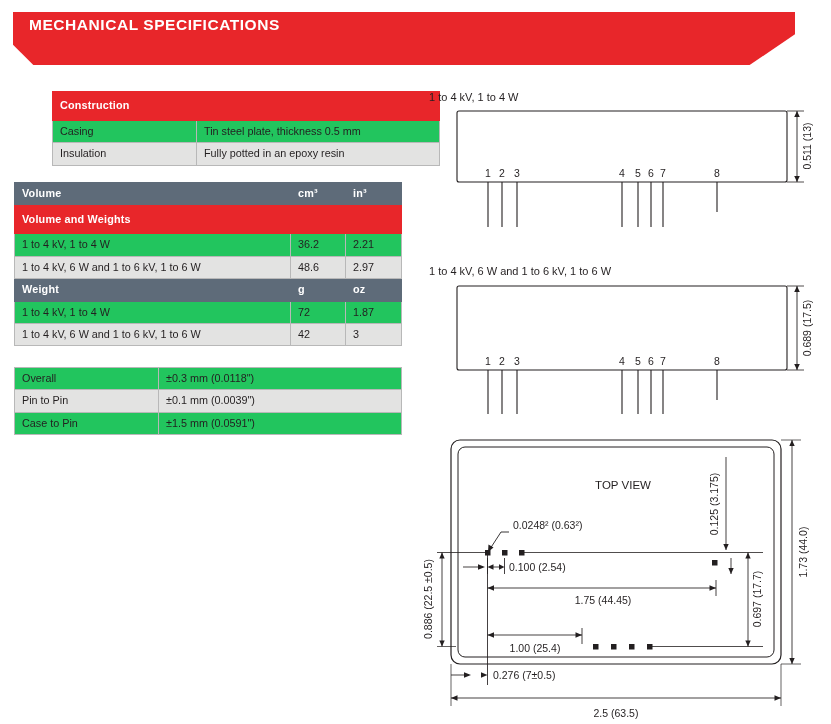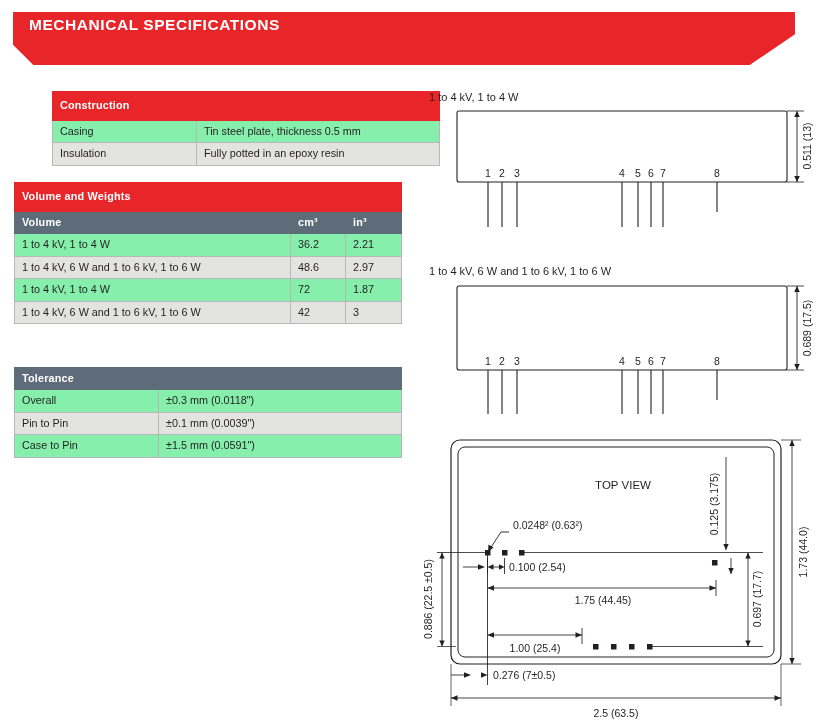--- a/index.html
+++ b/index.html
@@ -47,7 +47,7 @@
     letter-spacing:.2px;
   }
   .tbl .alt{background:#e3e3e2;}
-  .tbl .white{background:#86efac;}
+  .tbl .white{background:#22c55e;}
   .sup{font-size:7.2px;vertical-align:super;font-weight:bold;}
 
   #tbl-construction{left:27px;top:91px;width:387px;margin-left:25px;}

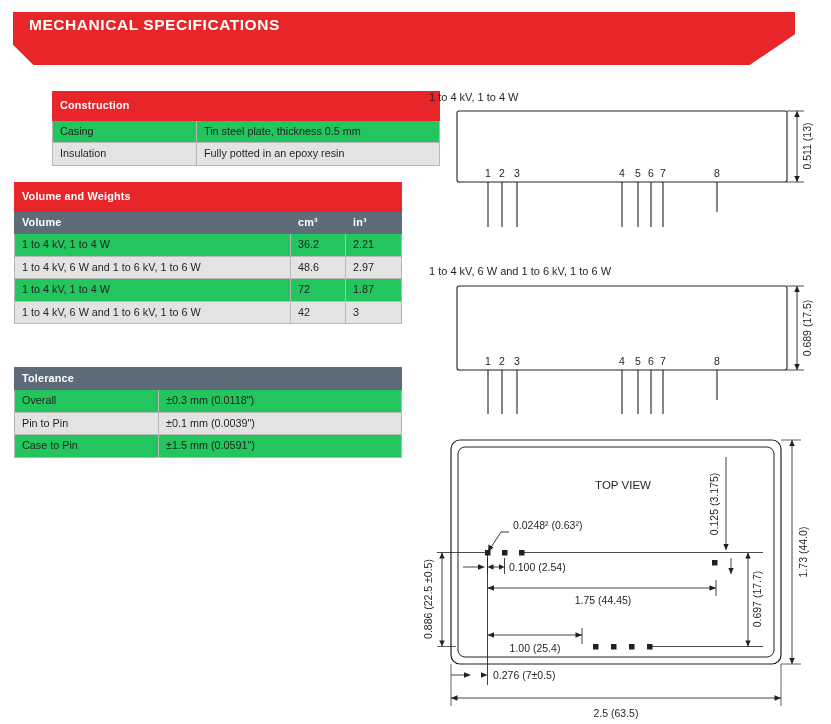--- a/index.html
+++ b/index.html
@@ -104,12 +104,12 @@
       </colgroup>
     <tbody>
       <tr>
-        <td class="red" colspan="3">Volume and Weights</td>
-      </tr>
-      <tr>
         <td class="slate">Volume</td>
         <td class="slate">cm³</td>
         <td class="slate">in³</td>
+      </tr>
+      <tr>
+        <td class="red" colspan="3">Volume and Weights</td>
       </tr>
       <tr>
         <td class="white">1 to 4 kV, 1 to 4 W</td>

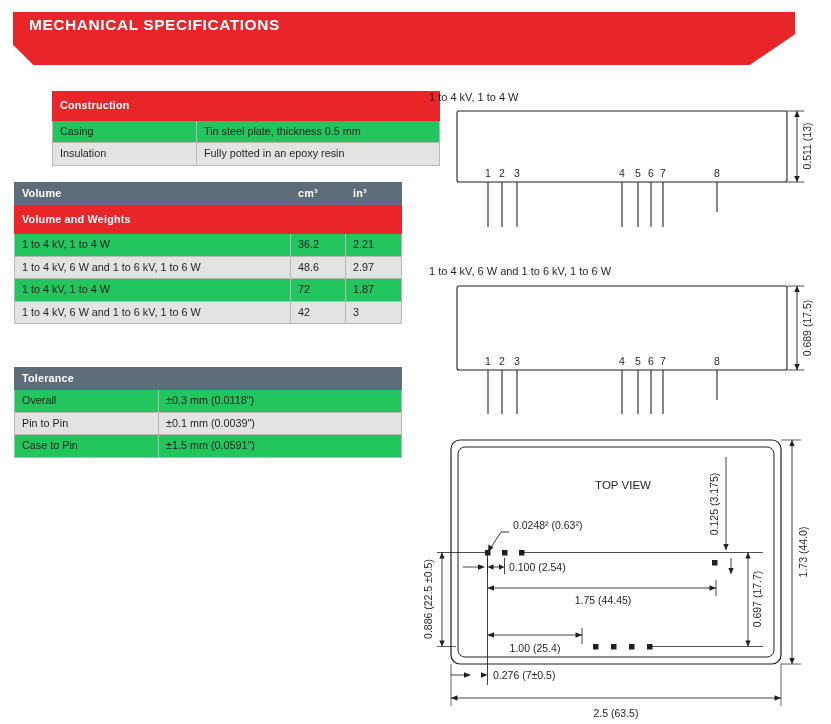--- a/index.html
+++ b/index.html
@@ -122,6 +122,11 @@
         <td class="alt">2.97</td>
       </tr>
       <tr>
+        <td class="slate">Weight</td>
+        <td class="slate">g</td>
+        <td class="slate">oz</td>
+      </tr>
+      <tr>
         <td class="white">1 to 4 kV, 1 to 4 W</td>
         <td class="white">72</td>
         <td class="white">1.87</td>

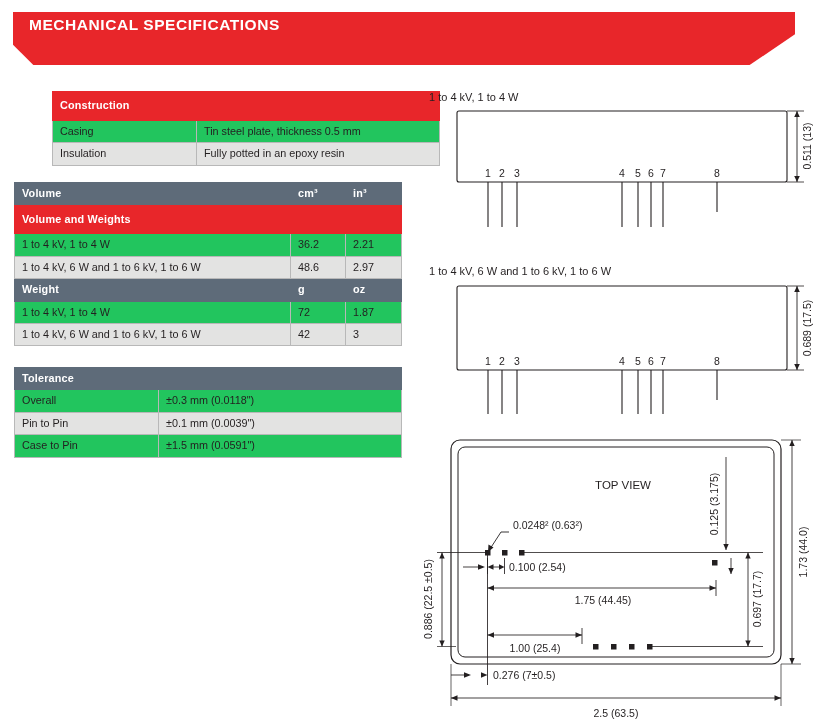--- a/index.html
+++ b/index.html
@@ -146,9 +146,6 @@
       </colgroup>
     <tbody>
       <tr>
-        <td class="slate" colspan="2">Tolerance</td>
-      </tr>
-      <tr>
         <td class="white">Overall</td>
         <td class="white">±0.3 mm (0.0118")</td>
       </tr>

